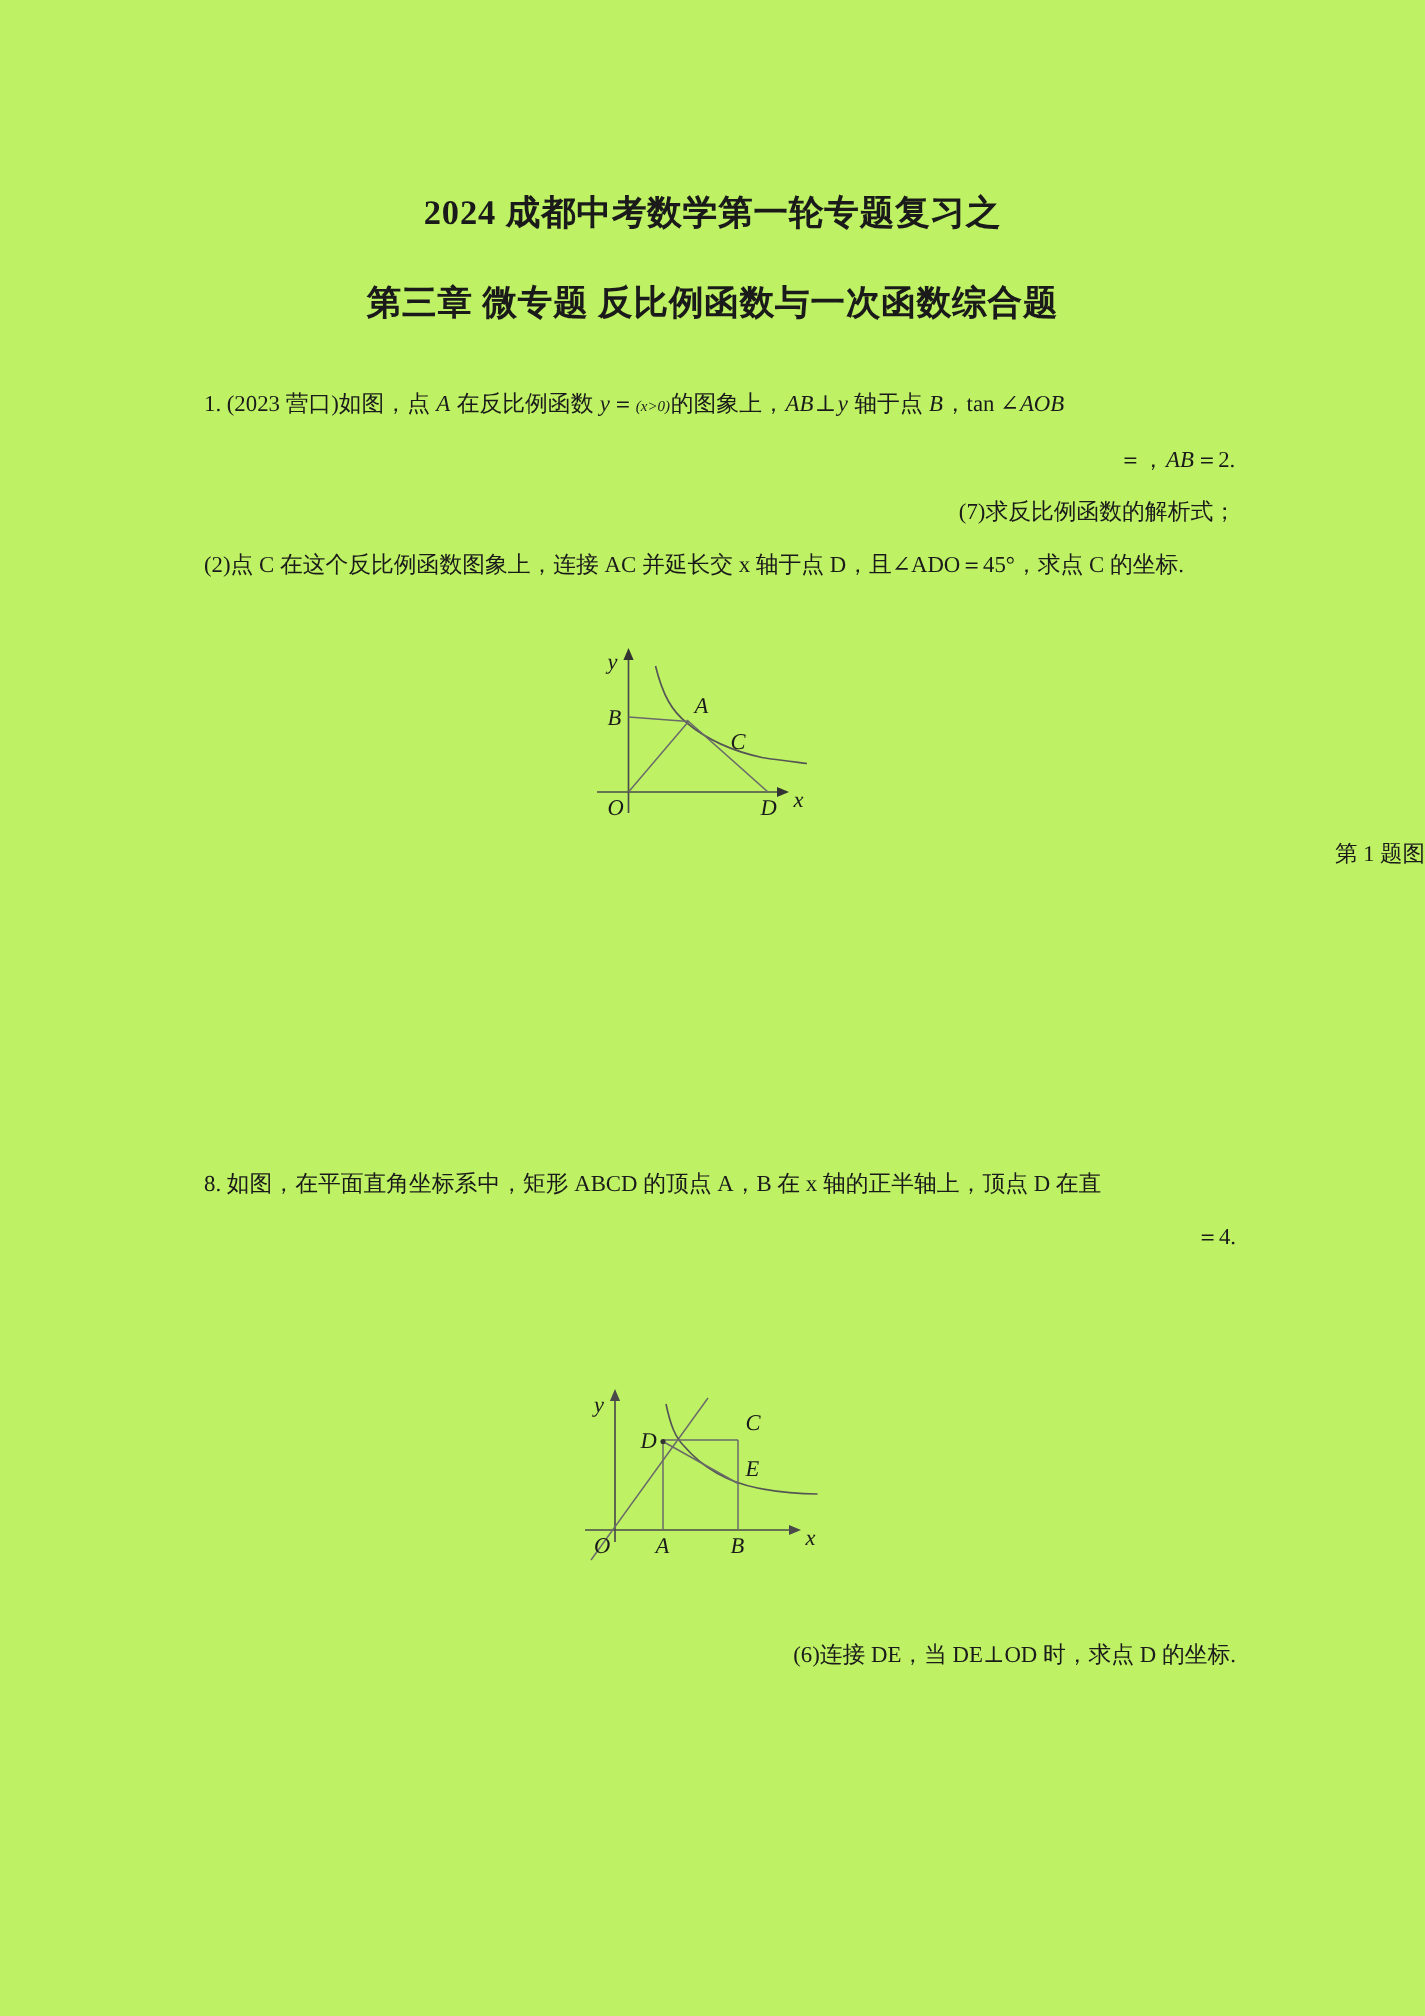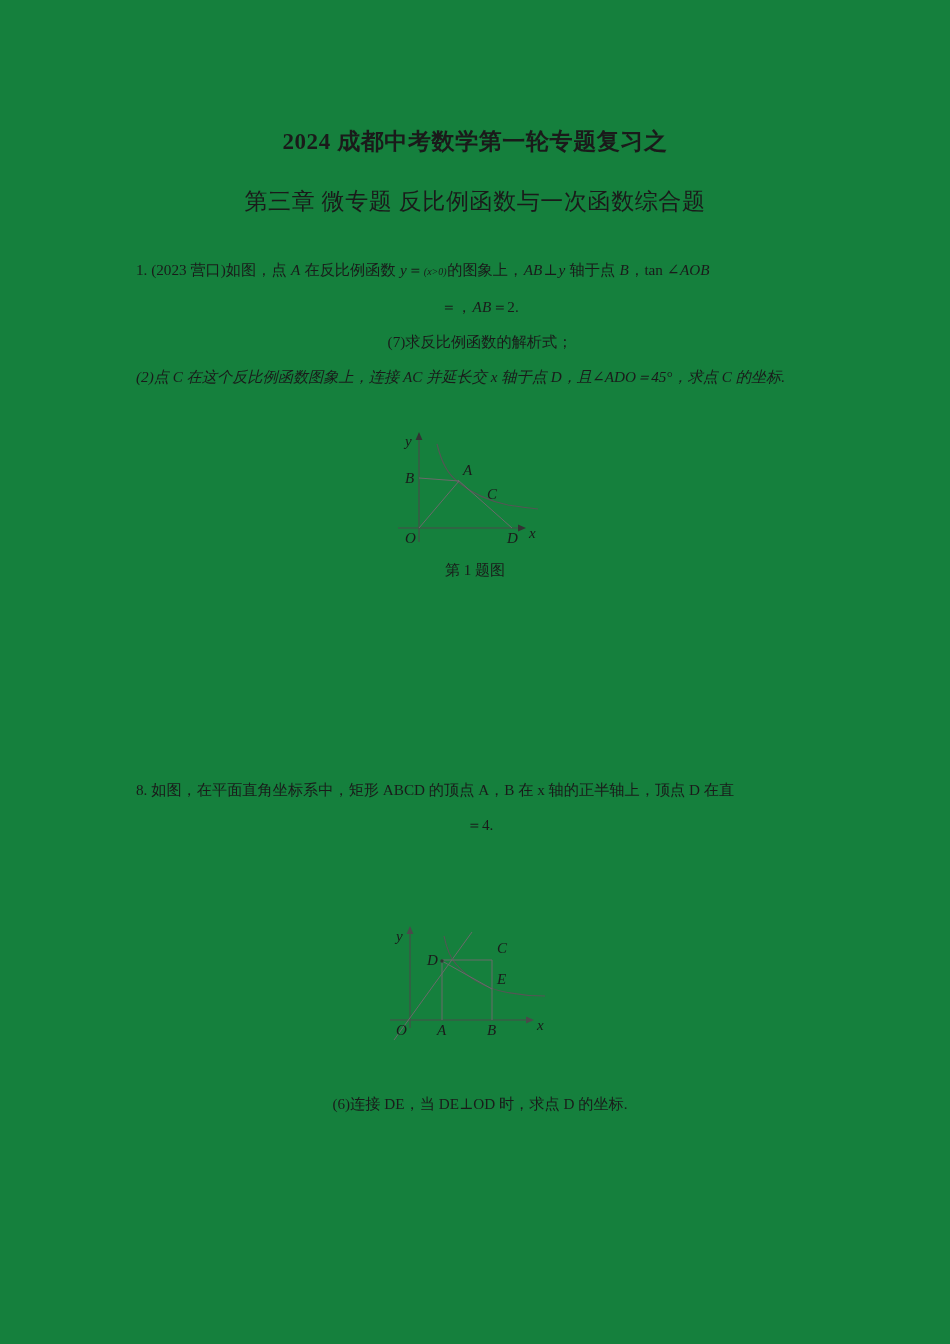--- a/index.html
+++ b/index.html
@@ -21,7 +21,7 @@
     inset: 0;
     width: 950px;
     height: 1344px;
-    background: #15803d;
+    background: #bef264;
   }
 
   

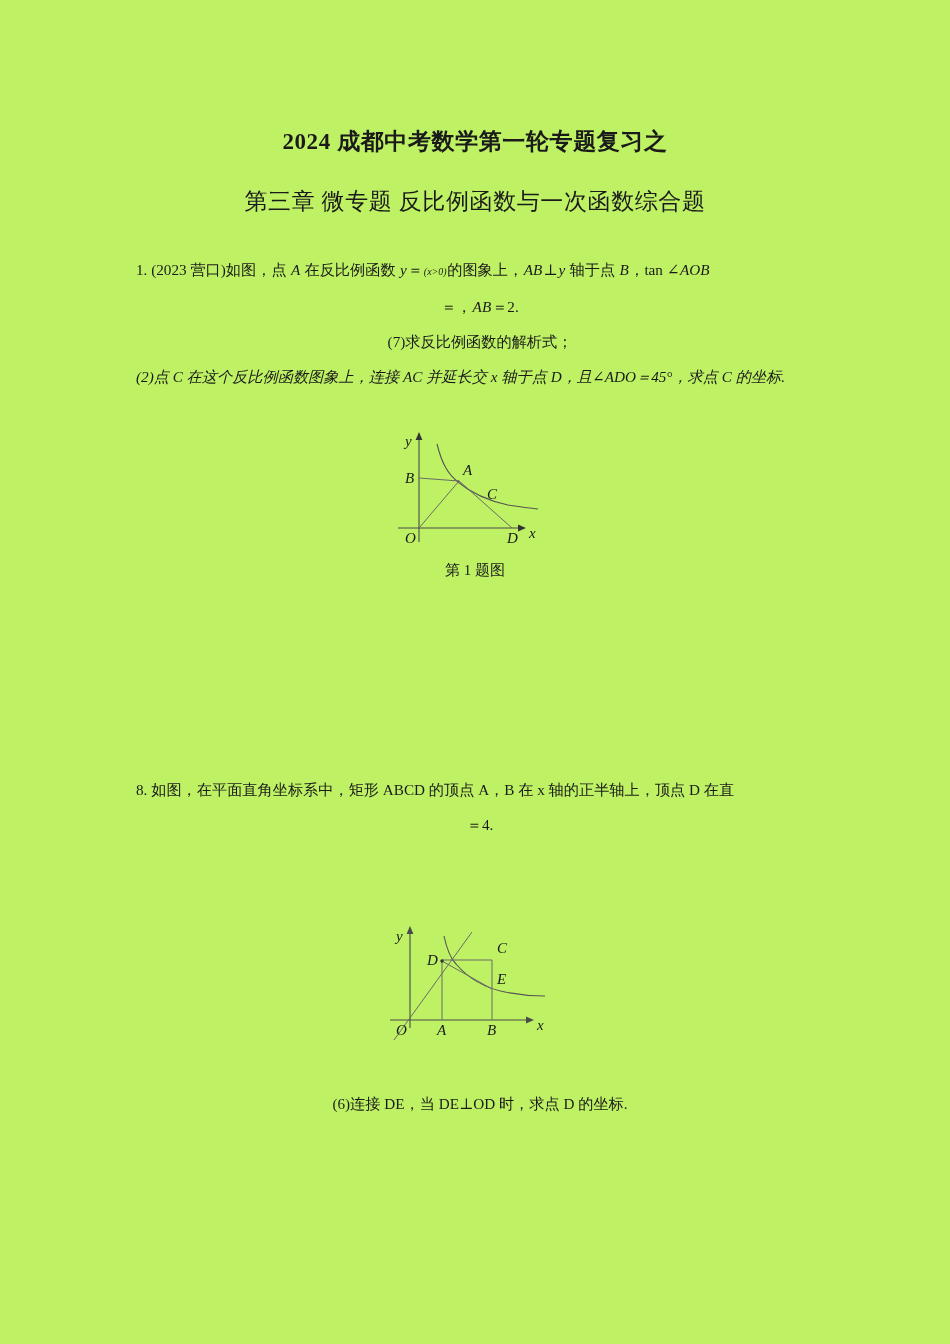--- a/index.html
+++ b/index.html
@@ -41,7 +41,7 @@
   }
   .title-line-2 {
     font-size: 23px;
-    font-weight: normal;
+    font-weight: bold;
     letter-spacing: 0.6px;
     line-height: 32px;
     margin-top: 28px;

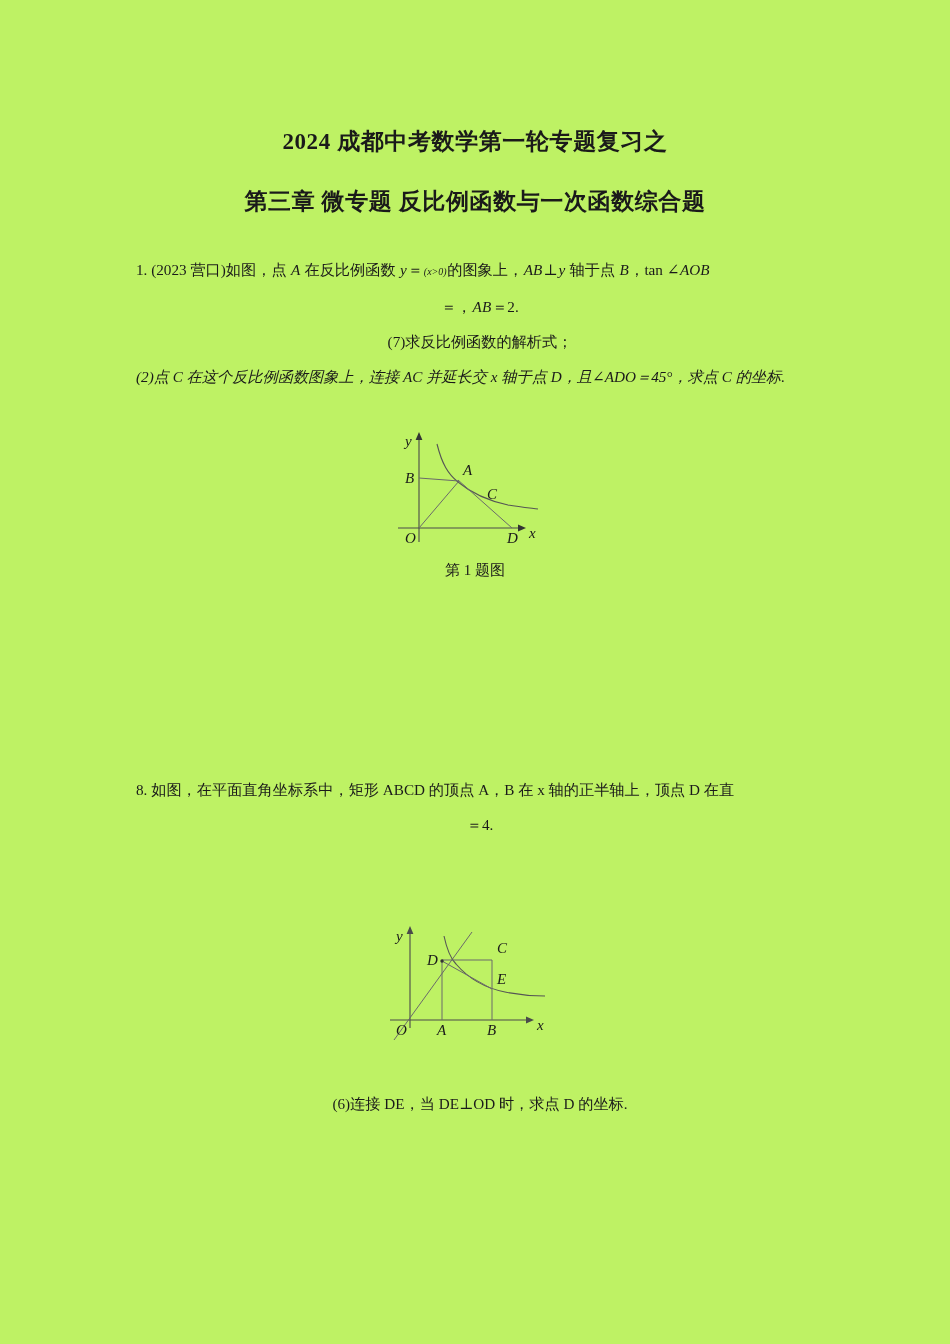--- a/index.html
+++ b/index.html
@@ -63,7 +63,7 @@
     margin: 0;
     font-family: "Liberation Serif", "DejaVu Serif", serif;
   }
-  .q-para.nojustify { text-align: center; }
+  .q-para.nojustify { text-align: right; }
 
   .mi {           
     font-style: italic;

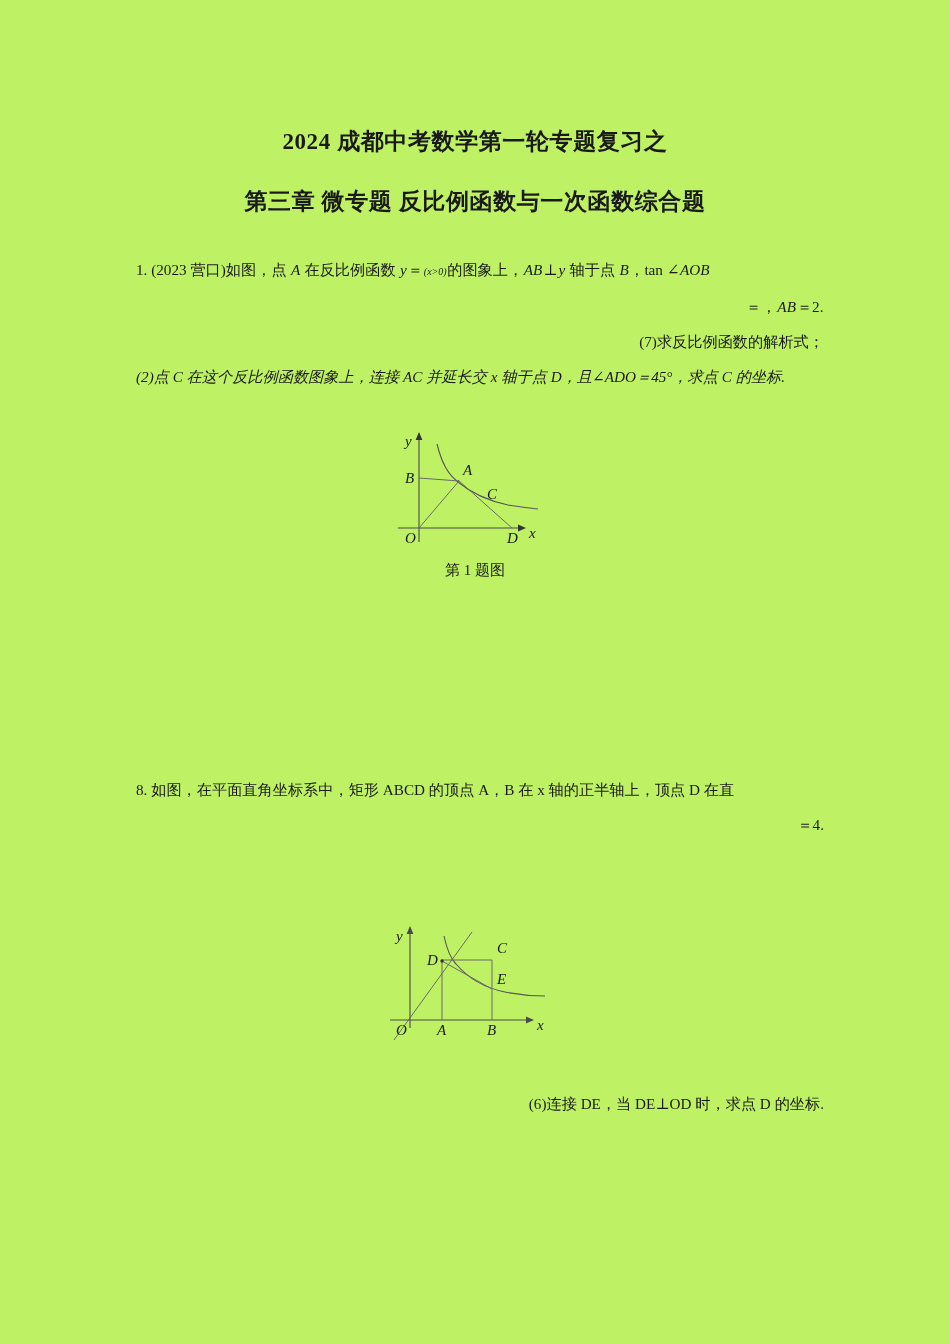--- a/index.html
+++ b/index.html
@@ -113,7 +113,7 @@
 
     <p class="q-para nojustify">(7)求反比例函数的解析式；</p>
 
-    <p class="q-para" style="width:688px;font-style:italic;">(2)点 C 在这个反比例函数图象上，连接 AC 并延长交 x 轴于点 D，且∠ADO＝45°，求点 C 的坐标.</p>
+    <p class="q-para" style="width:688px;">(2)点 C 在这个反比例函数图象上，连接 AC 并延长交 x 轴于点 D，且∠ADO＝45°，求点 C 的坐标.</p>
   </div>
 
   <div class="fig-wrap" style="left:0; top:424px; width:950px;">

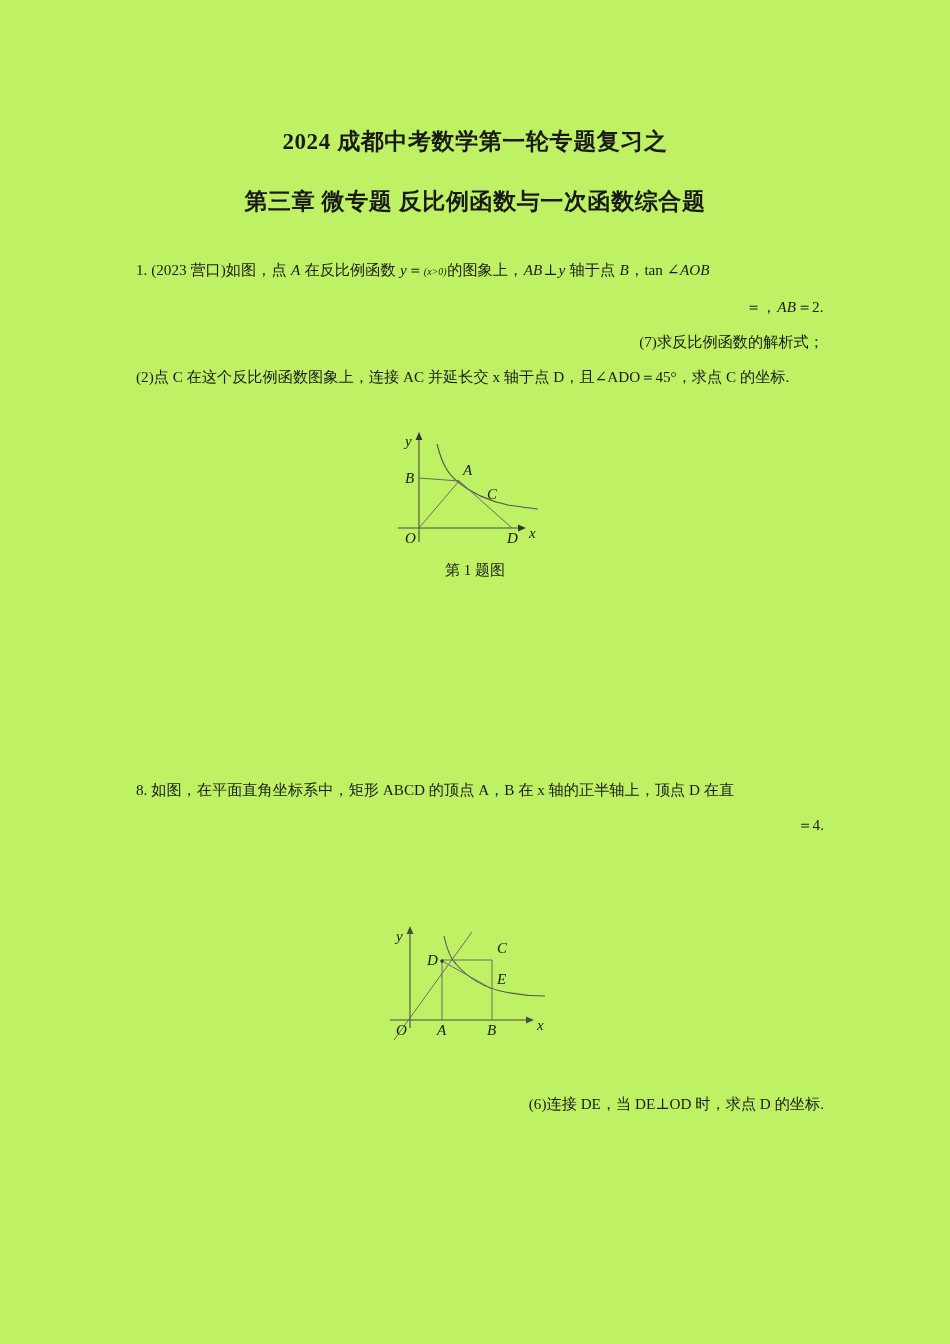--- a/index.html
+++ b/index.html
@@ -83,6 +83,7 @@
     line-height: 24px;
     margin-top: 4px;
     font-family: "Liberation Serif", "DejaVu Serif", serif;
+    text-align: right;
   }
   svg { display: block; }
   .lbl {

